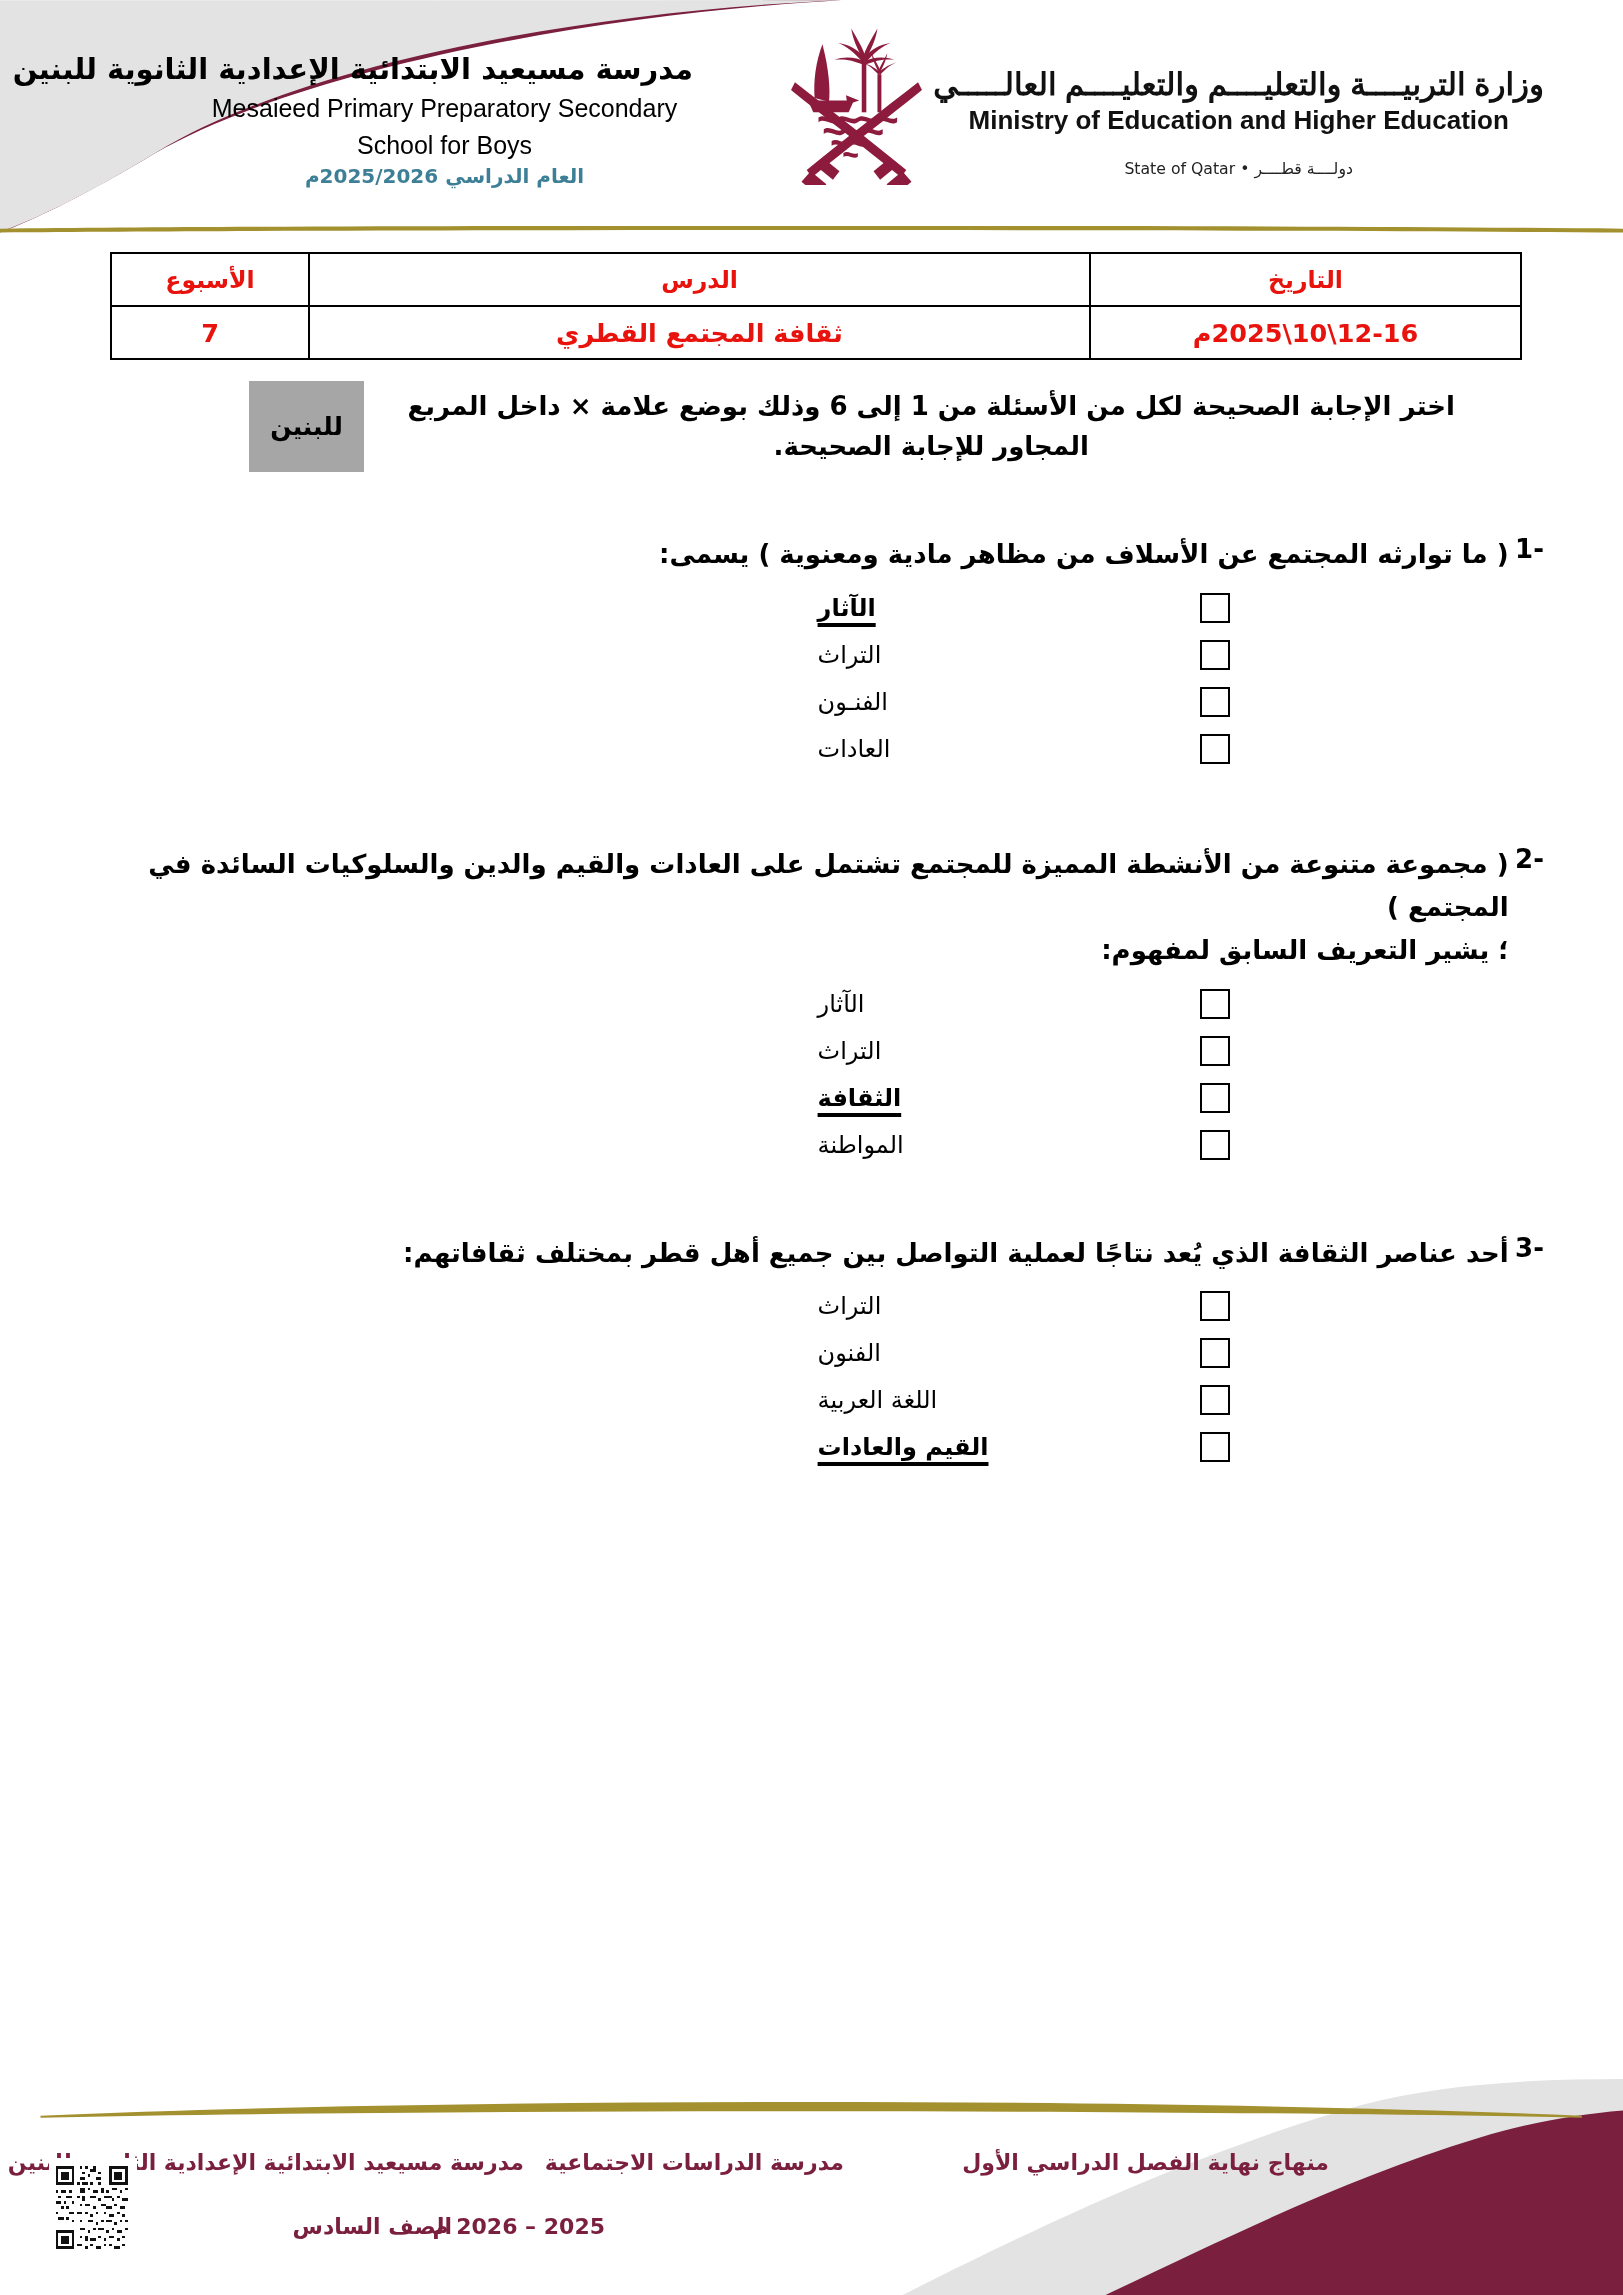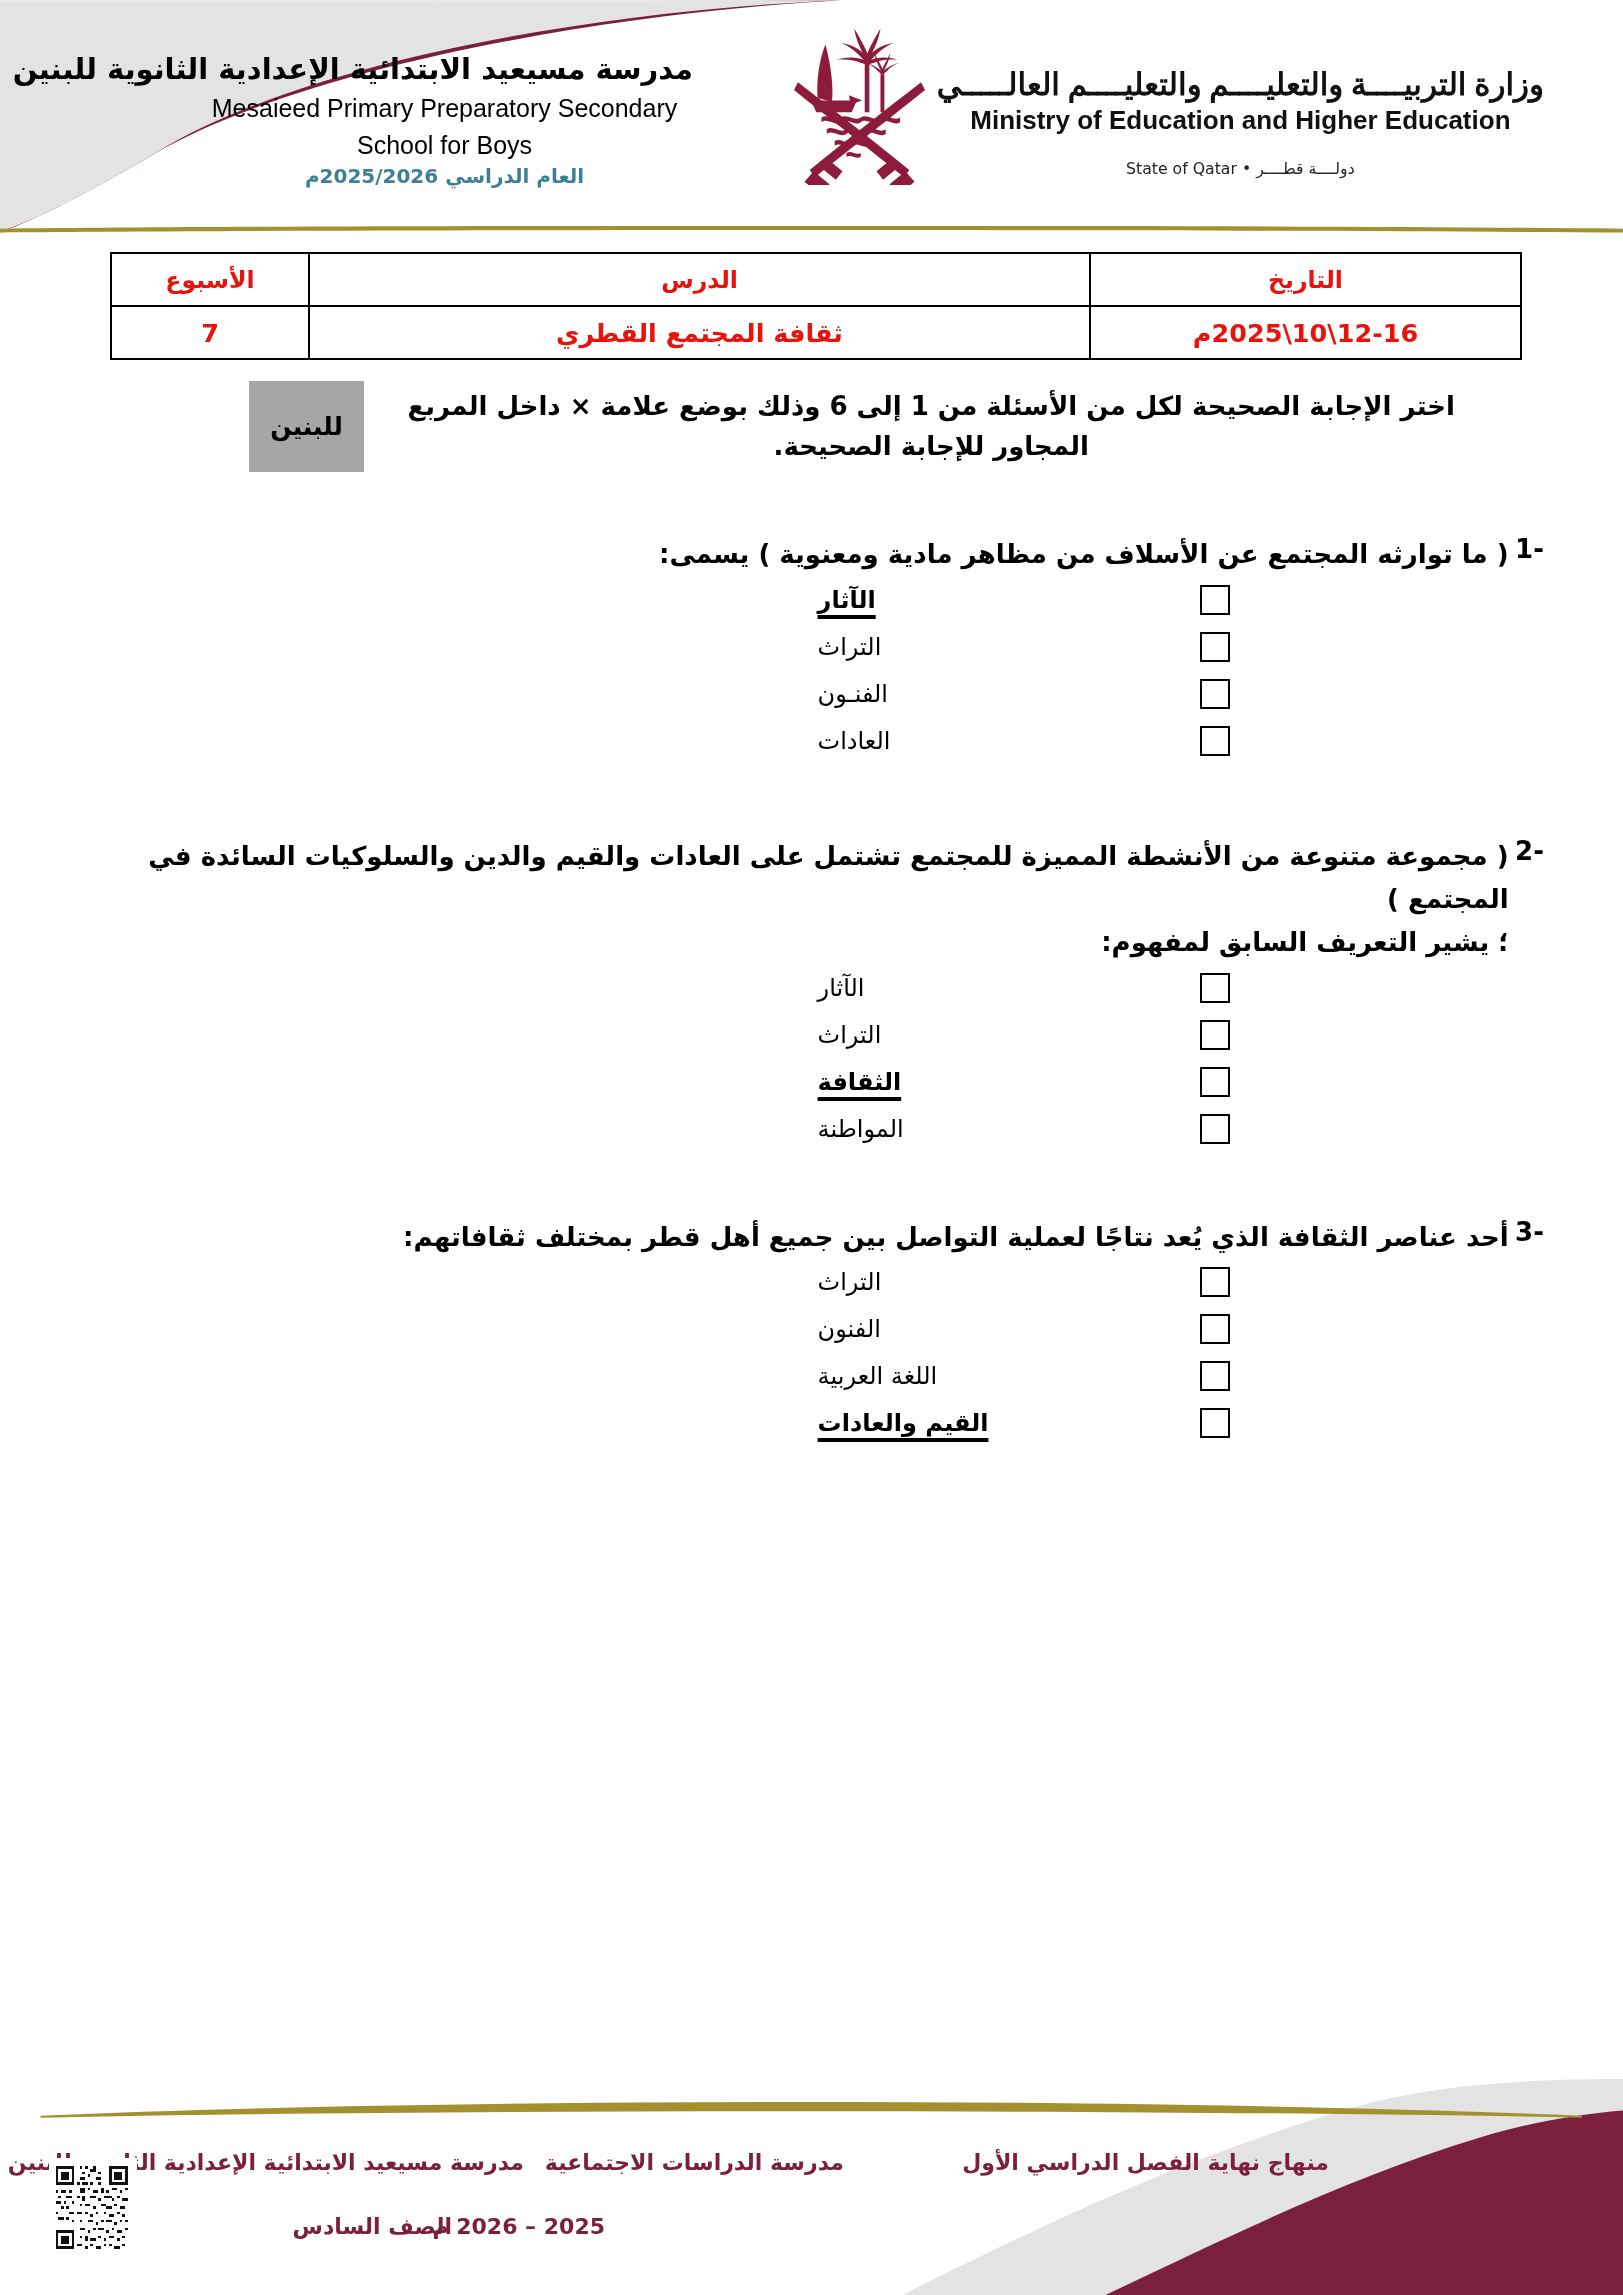--- a/index.html
+++ b/index.html
@@ -58,7 +58,7 @@
     letter-spacing: 1.3px;
     color: #111111;
     white-space: nowrap;
-    font-family: Liberation Serif, serif;
+    font-family: Liberation Sans, sans-serif;
   }
   .ministry-en {
     font-size: 26px;

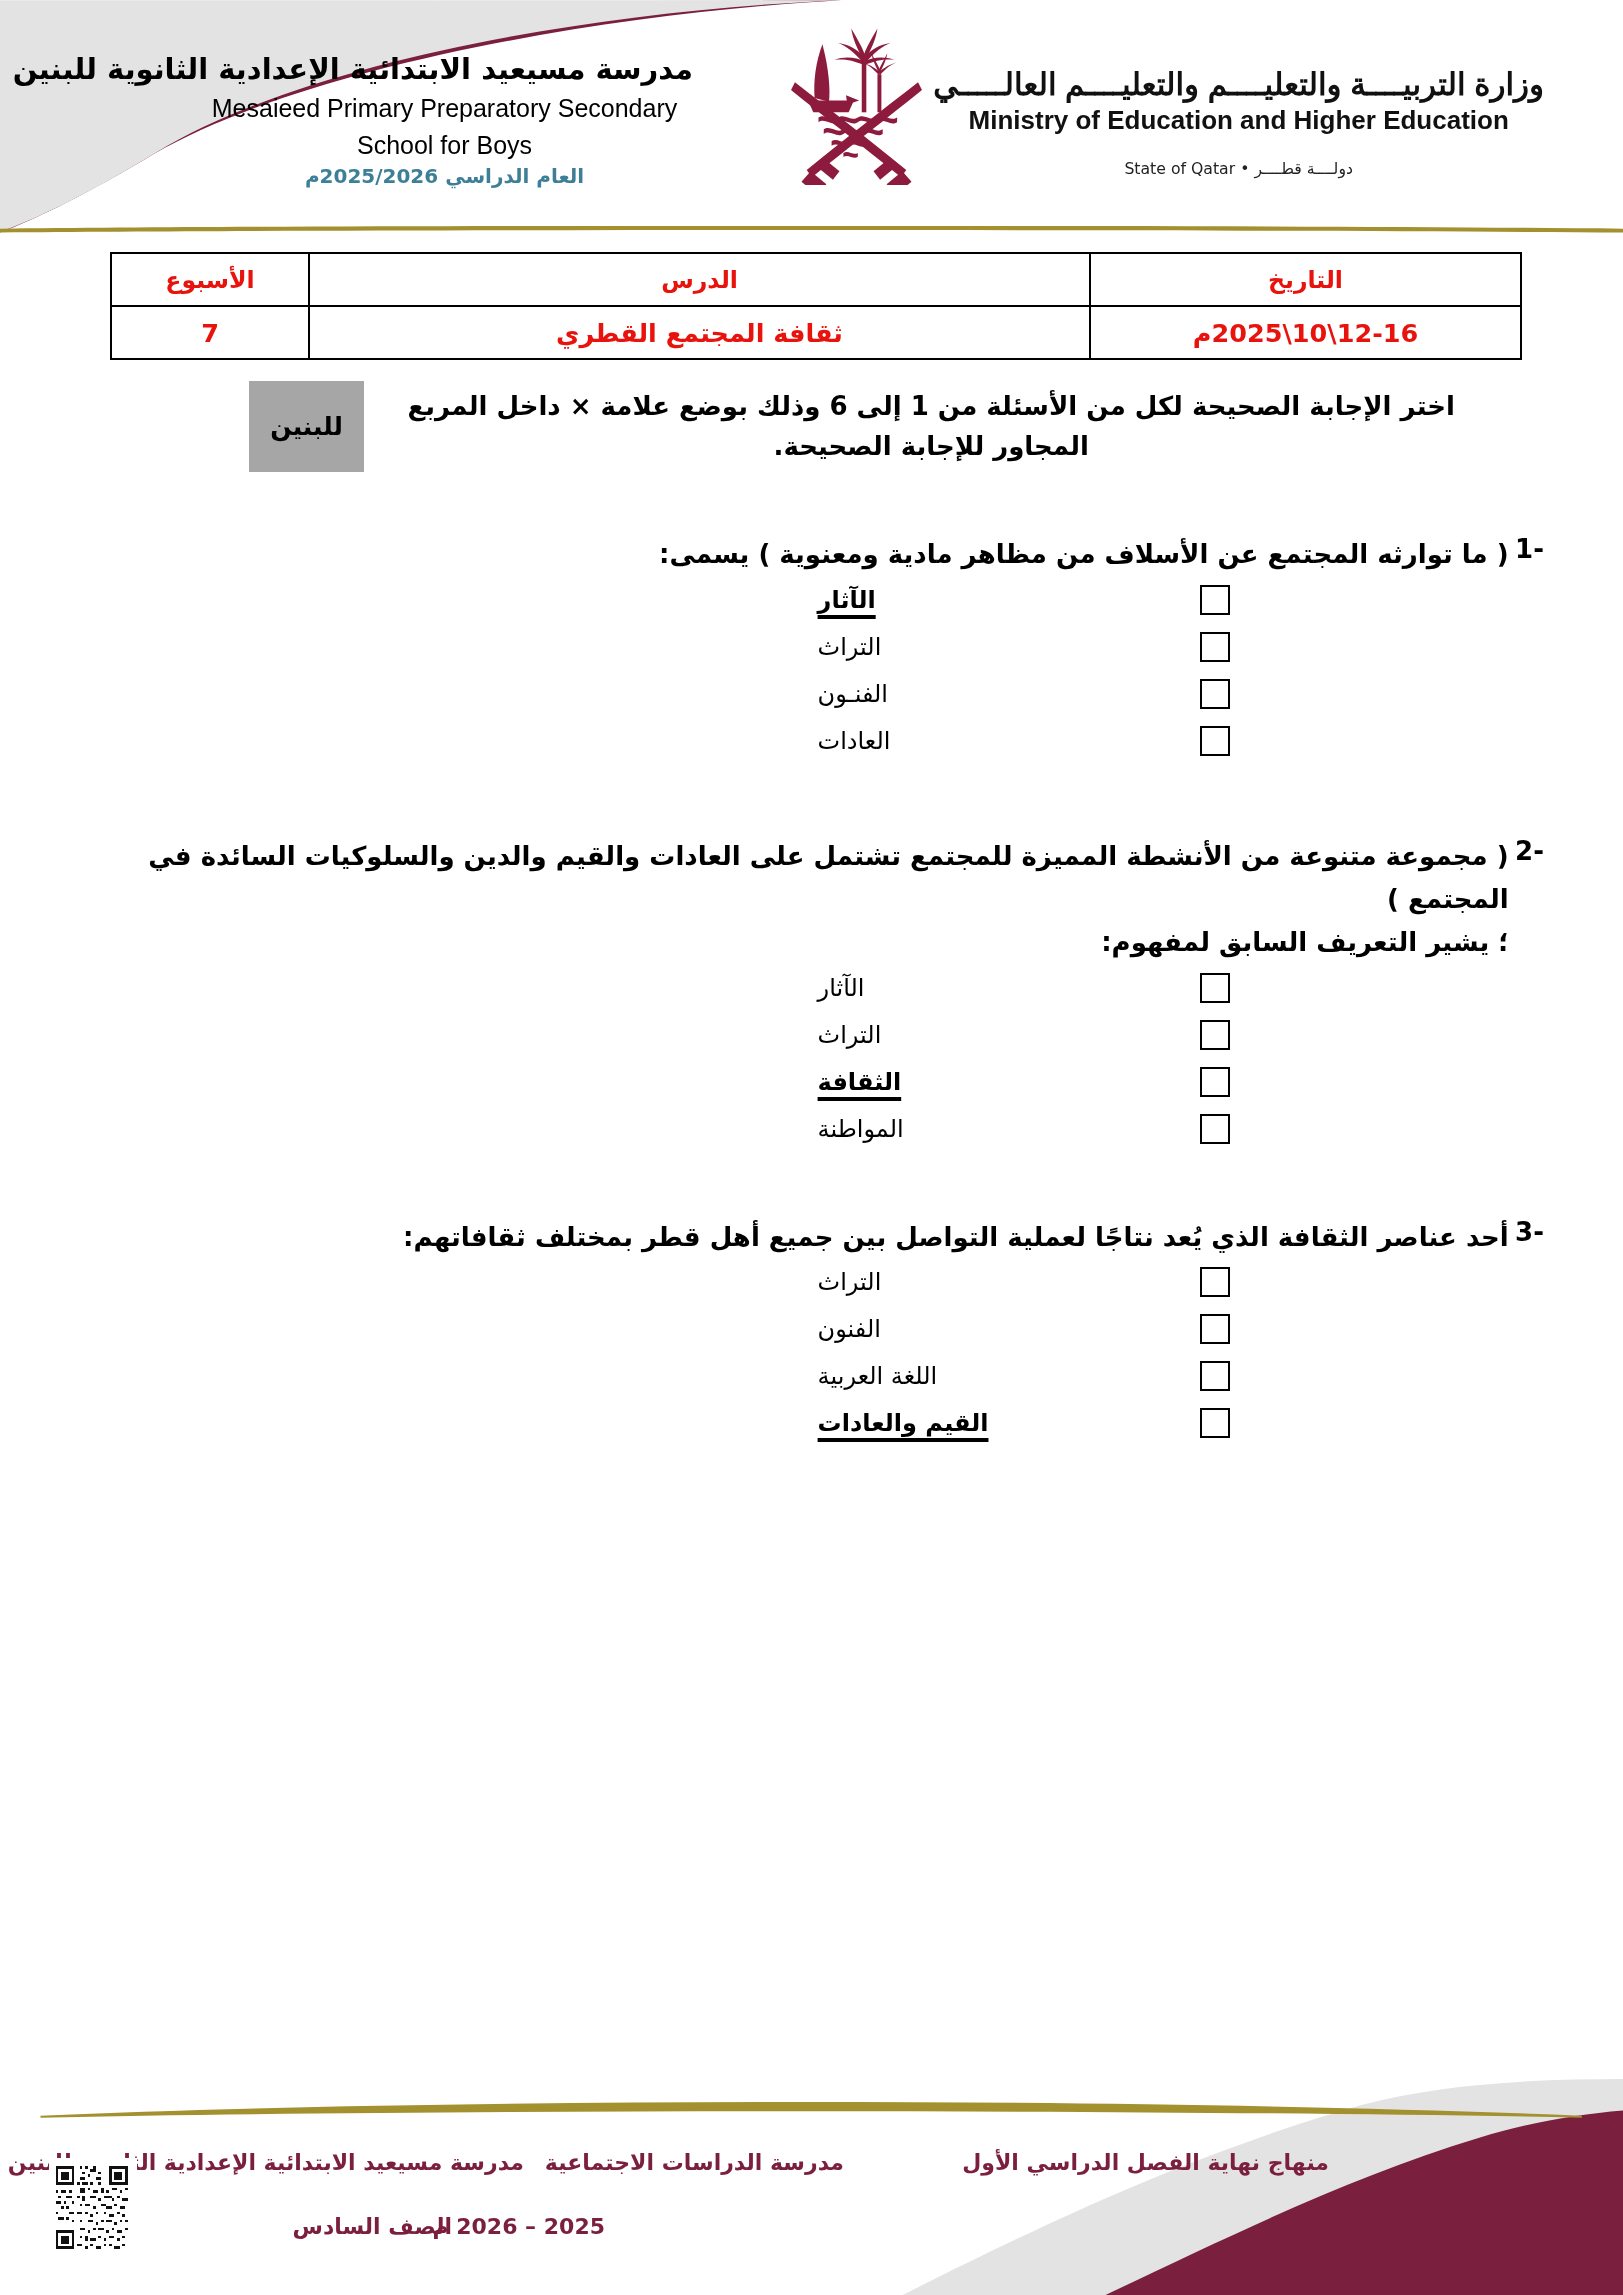--- a/index.html
+++ b/index.html
@@ -209,7 +209,7 @@
   .q-text .line2 { display: block; }
 
   .options {
-    margin-top: 9px;
+    margin-top: 17px;
     padding-right: 314px;
   }
   .option {

